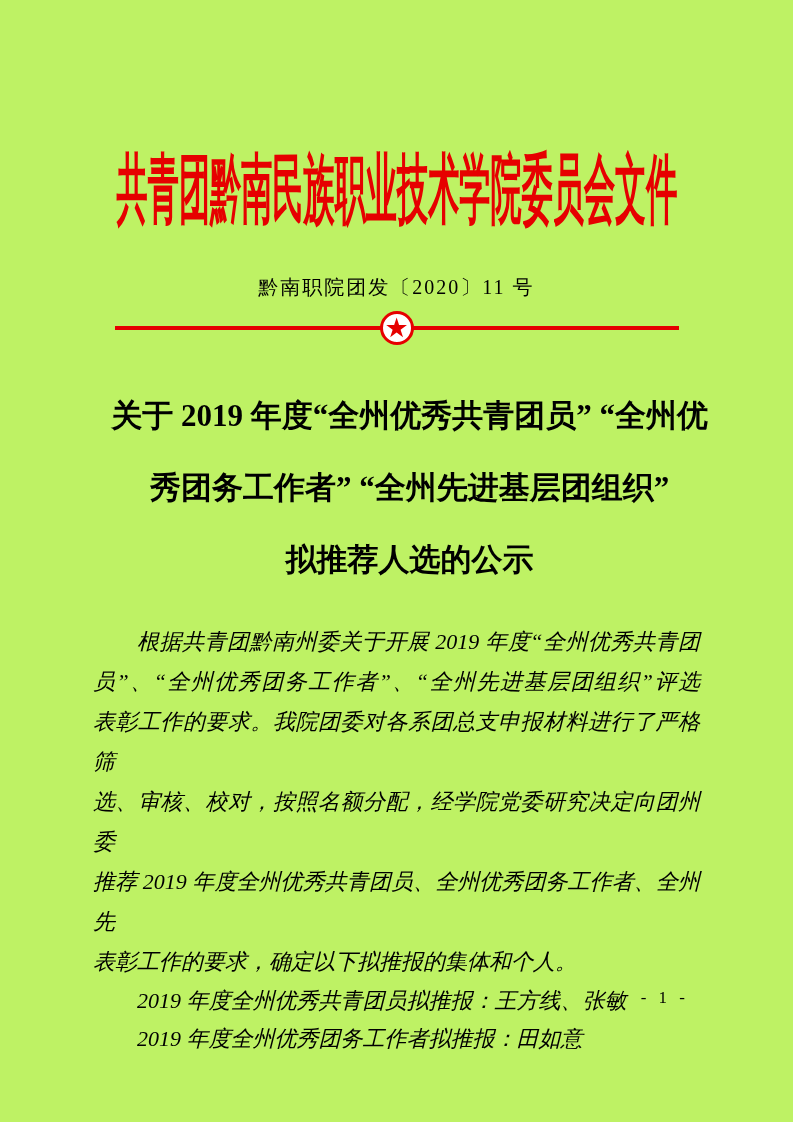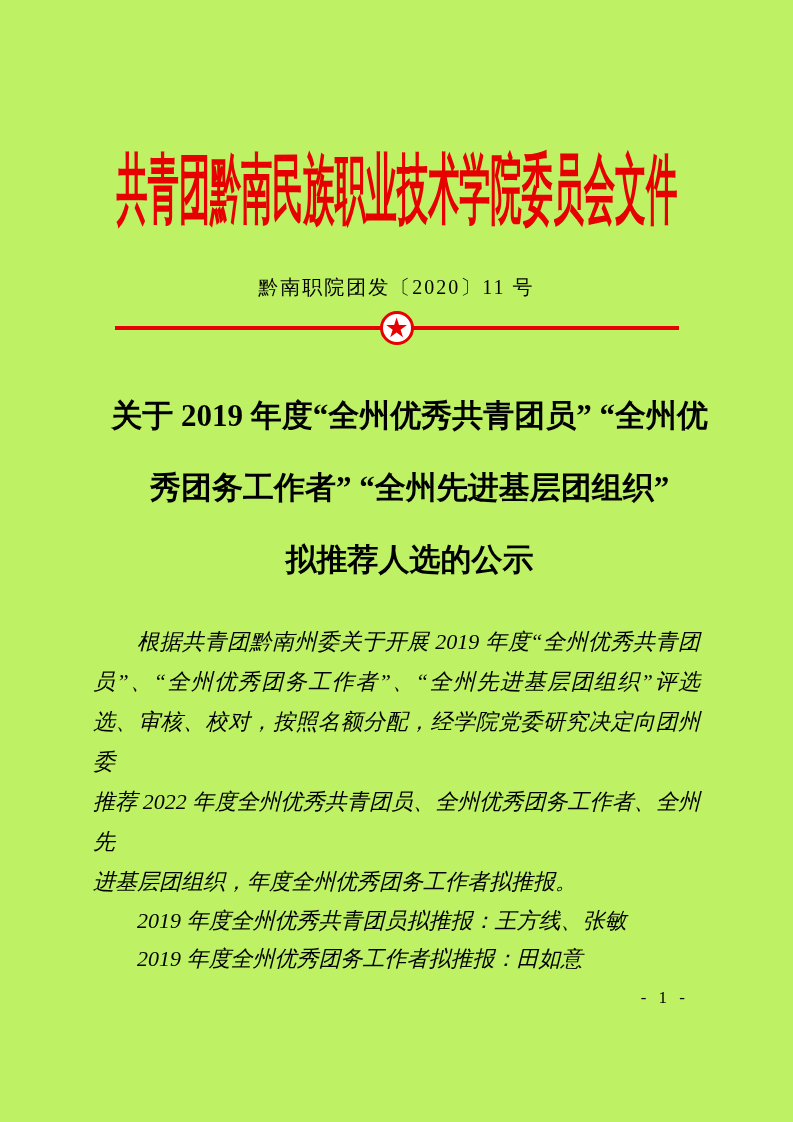--- a/index.html
+++ b/index.html
@@ -151,6 +151,7 @@
   <div class="doc-body">
     <div class="b-line justify indent">根据共青团黔南州委关于开展 2019 年度“全州优秀共青团</div>
     <div class="b-line justify">员”、“全州优秀团务工作者”、“全州先进基层团组织”评选</div>
+    <div class="b-line justify">表彰工作的要求。我院团委对各系团总支申报材料进行了严格筛</div>
     <div class="b-line justify">选、审核、校对，按照名额分配，经学院党委研究决定向团州委</div>
     <div class="b-line justify">推荐 2022 年度全州优秀共青团员、全州优秀团务工作者、全州先</div>
     <div class="b-line">进基层团组织，年度全州优秀团务工作者拟推报。</div>

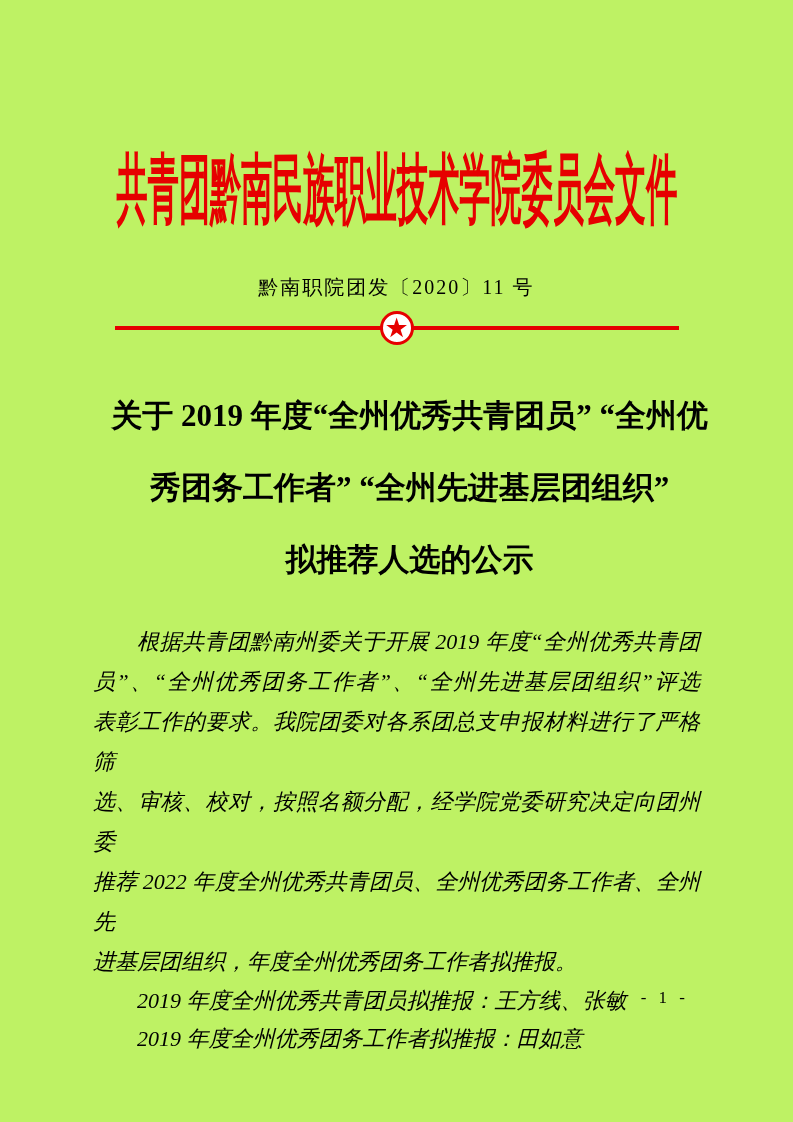--- a/index.html
+++ b/index.html
@@ -153,7 +153,7 @@
     <div class="b-line justify">员”、“全州优秀团务工作者”、“全州先进基层团组织”评选</div>
     <div class="b-line justify">表彰工作的要求。我院团委对各系团总支申报材料进行了严格筛</div>
     <div class="b-line justify">选、审核、校对，按照名额分配，经学院党委研究决定向团州委</div>
-    <div class="b-line justify">推荐 2022 年度全州优秀共青团员、全州优秀团务工作者、全州先</div>
+    <div class="b-line justify">推荐 2019 年度全州优秀共青团员、全州优秀团务工作者、全州先</div>
     <div class="b-line">进基层团组织，年度全州优秀团务工作者拟推报。</div>
     <div class="b-line tight indent">2019 年度全州优秀共青团员拟推报：王方线、张敏</div>
     <div class="b-line tight indent">2019 年度全州优秀团务工作者拟推报：田如意</div>

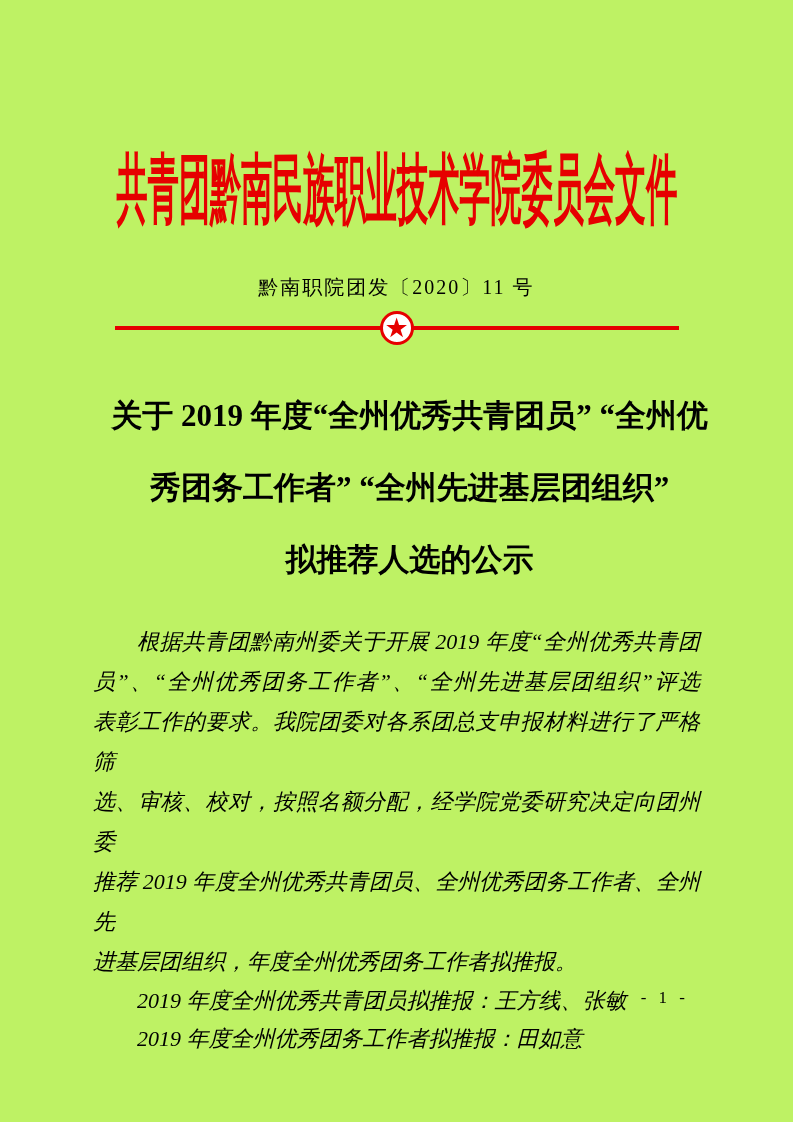--- a/index.html
+++ b/index.html
@@ -154,7 +154,7 @@
     <div class="b-line justify">表彰工作的要求。我院团委对各系团总支申报材料进行了严格筛</div>
     <div class="b-line justify">选、审核、校对，按照名额分配，经学院党委研究决定向团州委</div>
     <div class="b-line justify">推荐 2019 年度全州优秀共青团员、全州优秀团务工作者、全州先</div>
-    <div class="b-line">进基层团组织，年度全州优秀团务工作者拟推报。</div>
+    <div class="b-line">表彰工作的要求，确定以下拟推报的集体和个人。</div>
     <div class="b-line tight indent">2019 年度全州优秀共青团员拟推报：王方线、张敏</div>
     <div class="b-line tight indent">2019 年度全州优秀团务工作者拟推报：田如意</div>
   </div>

